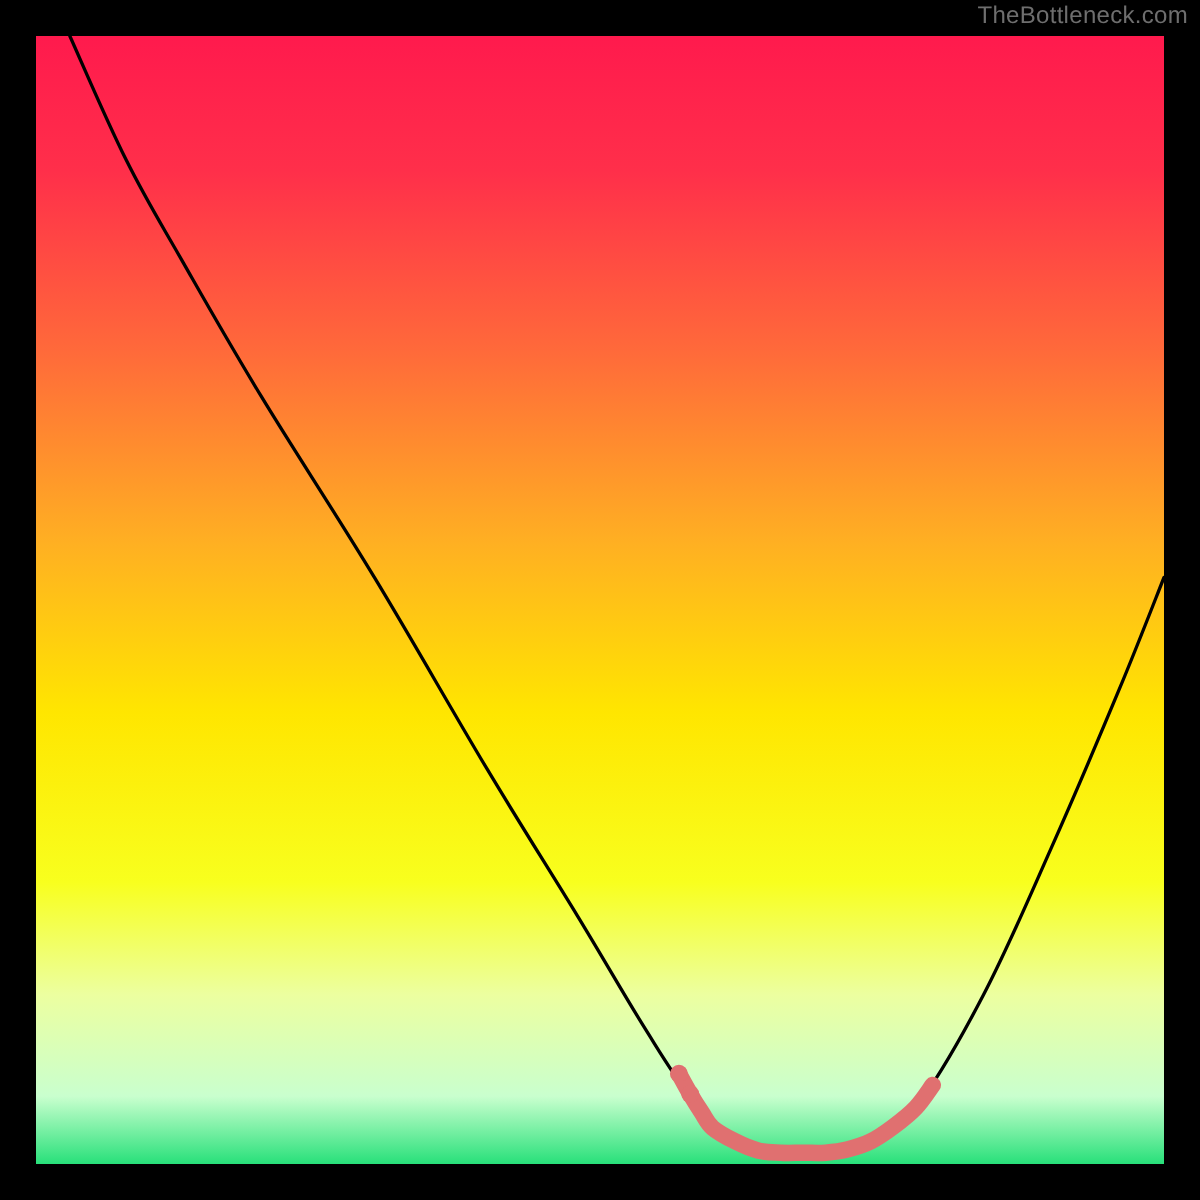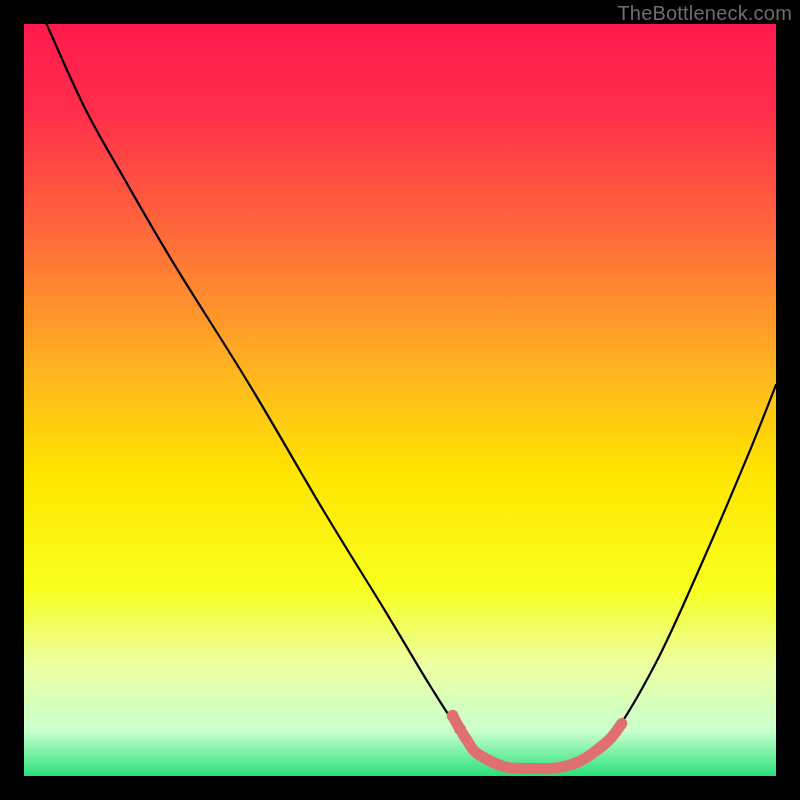--- a/index.html
+++ b/index.html
@@ -22,7 +22,7 @@
     top: 2px;
     right: 8px;
     color: #6e6e6e;
-    font-size: 20px;
+    font-size: 16px;
     font-weight: 500;
     z-index: 10;
     letter-spacing: 0.2px;

